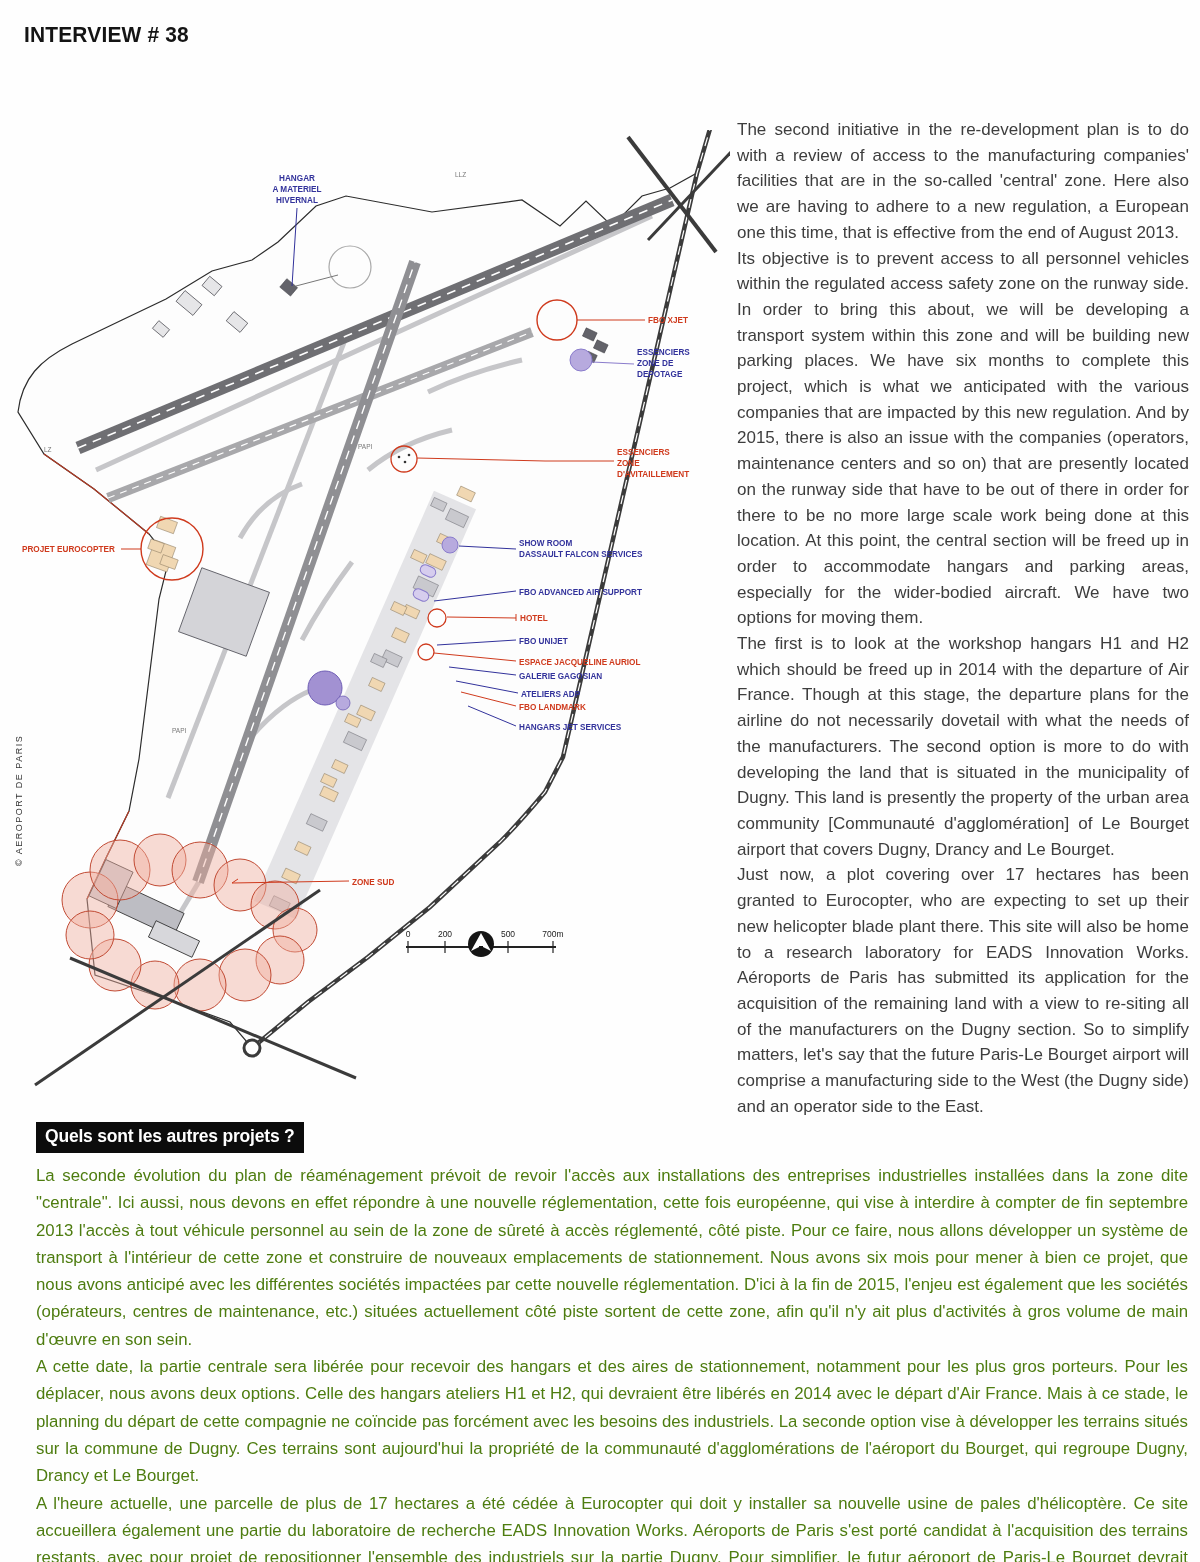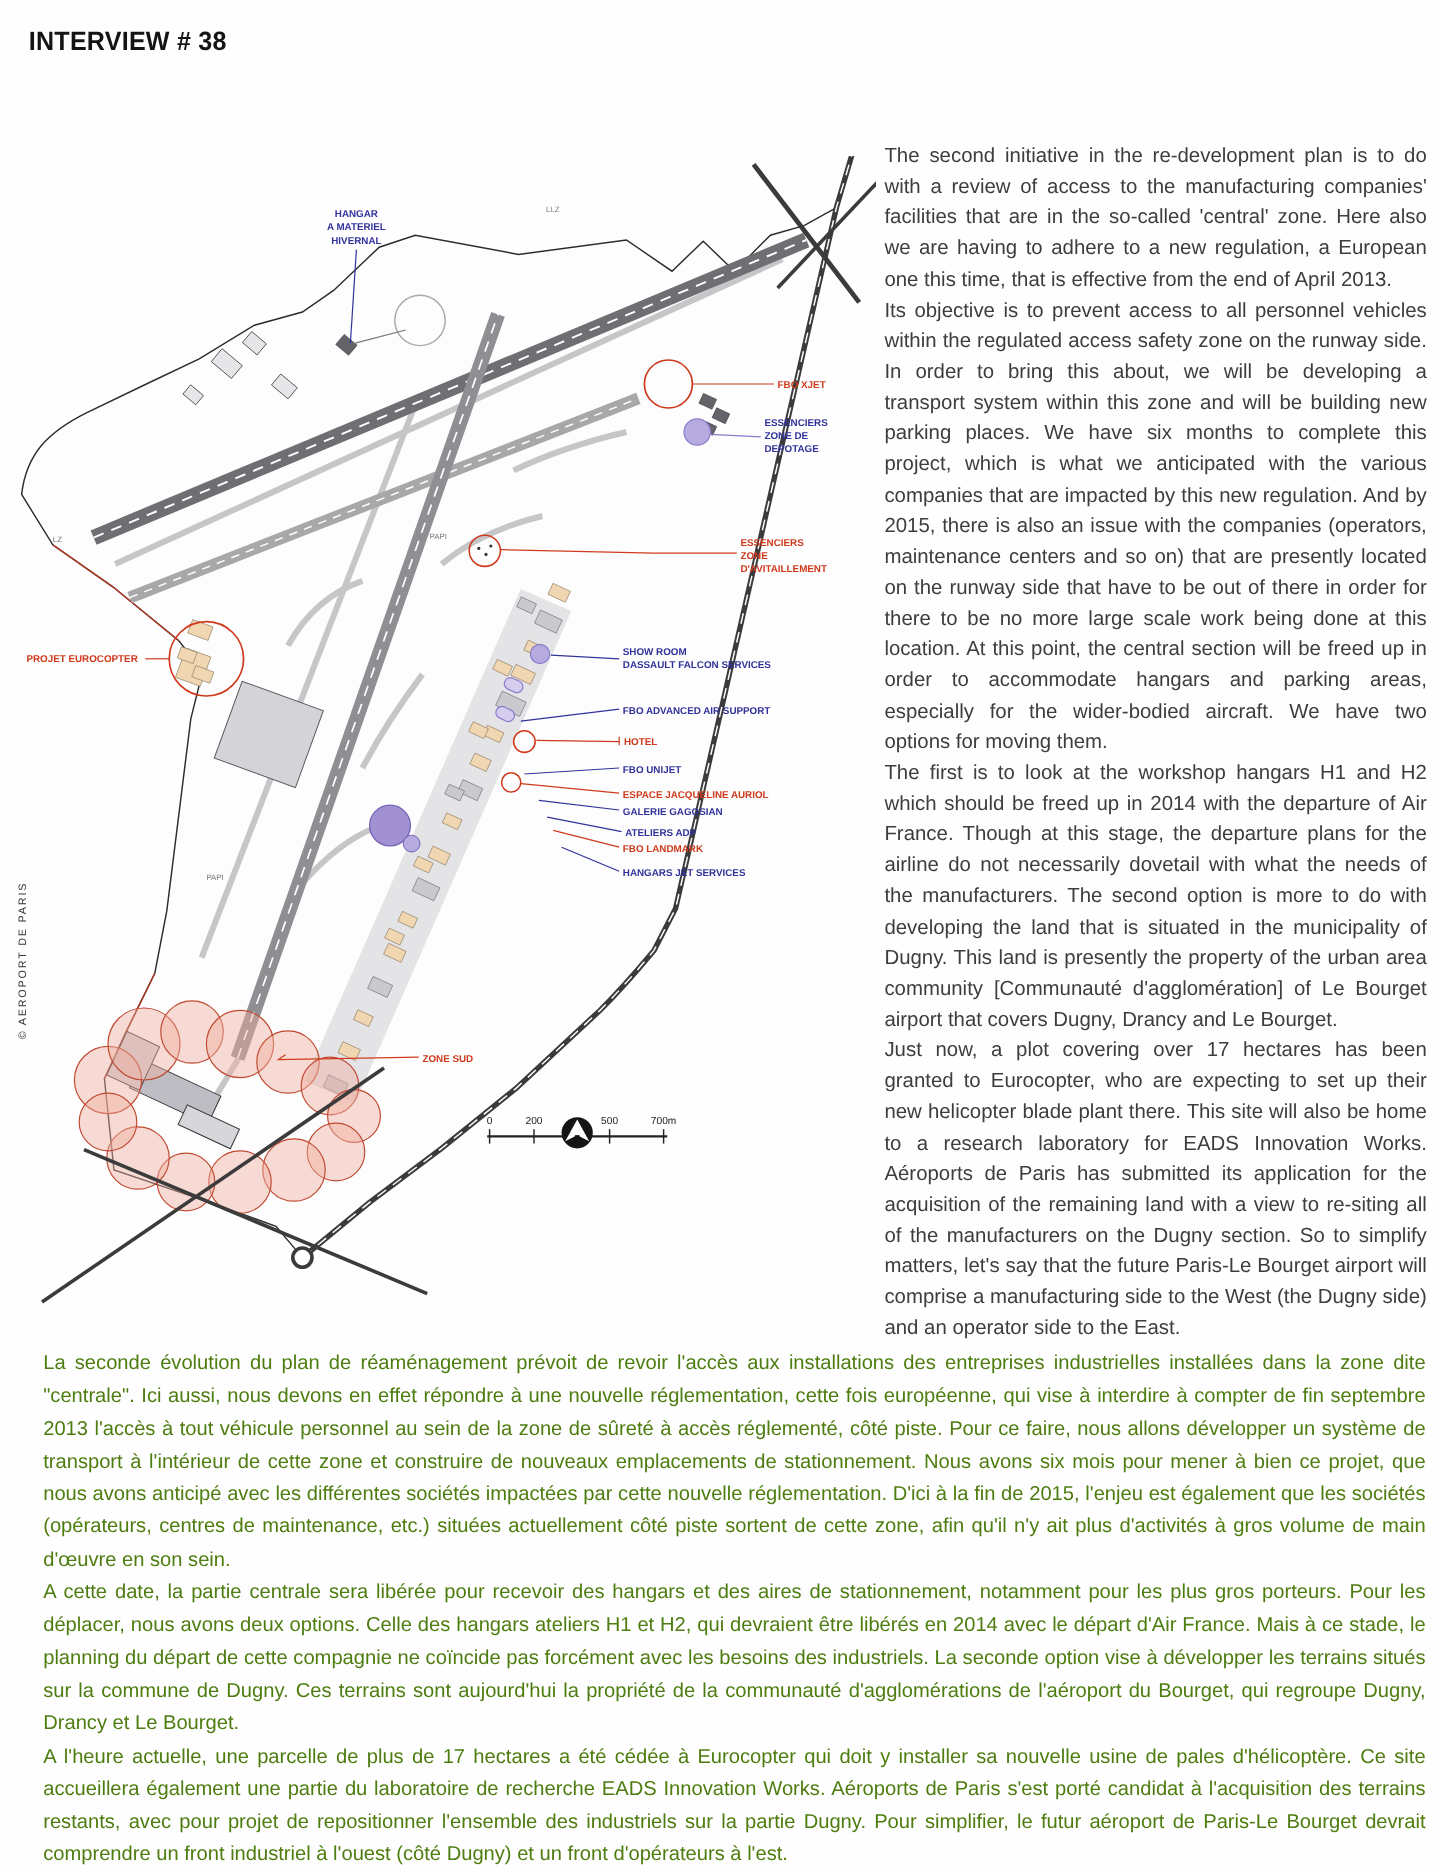--- a/index.html
+++ b/index.html
@@ -240,7 +240,7 @@
   </svg>
 
   <div class="col-en">
-    <p>The second initiative in the re-development plan is to do with a review of access to the manufacturing companies' facilities that are in the so-called 'central' zone. Here also we are having to adhere to a new regulation, a European one this time, that is effective from the end of April 2013.</p>
+    <p>The second initiative in the re-development plan is to do with a review of access to the manufacturing companies' facilities that are in the so-called 'central' zone. Here also we are having to adhere to a new regulation, a European one this time, that is effective from the end of August 2013.</p>
     <p>Its objective is to prevent access to all personnel vehicles within the regulated access safety zone on the runway side. In order to bring this about, we will be developing a transport system within this zone and will be building new parking places.  We have six months to complete this project, which is what we anticipated with the various companies that are impacted by this new regulation.  And by 2015, there is also an issue with the companies (operators, maintenance centers and so on) that are presently located on the runway side that have to be out of there in order for there to be no more large scale work being done at this location.  At this point, the central section will be freed up in order to accommodate hangars and parking areas, especially for the wider-bodied aircraft. We have two options for moving them.</p>
     <p>The first is to look at the workshop hangars H1 and H2 which should be freed up in 2014 with the departure of Air France. Though at this stage, the departure plans for the airline do not necessarily dovetail with what the needs of the manufacturers. The second option is more to do with developing the land that is situated in the municipality of Dugny.  This land is presently the property of the urban area community [Communauté d'agglomération] of Le Bourget airport that covers Dugny, Drancy and Le Bourget.</p>
     <p>Just now, a plot covering over 17 hectares has been granted to Eurocopter, who are expecting to set up their new helicopter blade plant there. This site will also be home to a research laboratory for EADS Innovation Works. Aéroports de Paris has submitted its application for the acquisition of the remaining land with a view to re-siting all of the manufacturers on the Dugny section.  So to simplify matters, let's say that the future Paris-Le Bourget airport will comprise a manufacturing side to the West (the Dugny side) and an operator side to the East.</p>

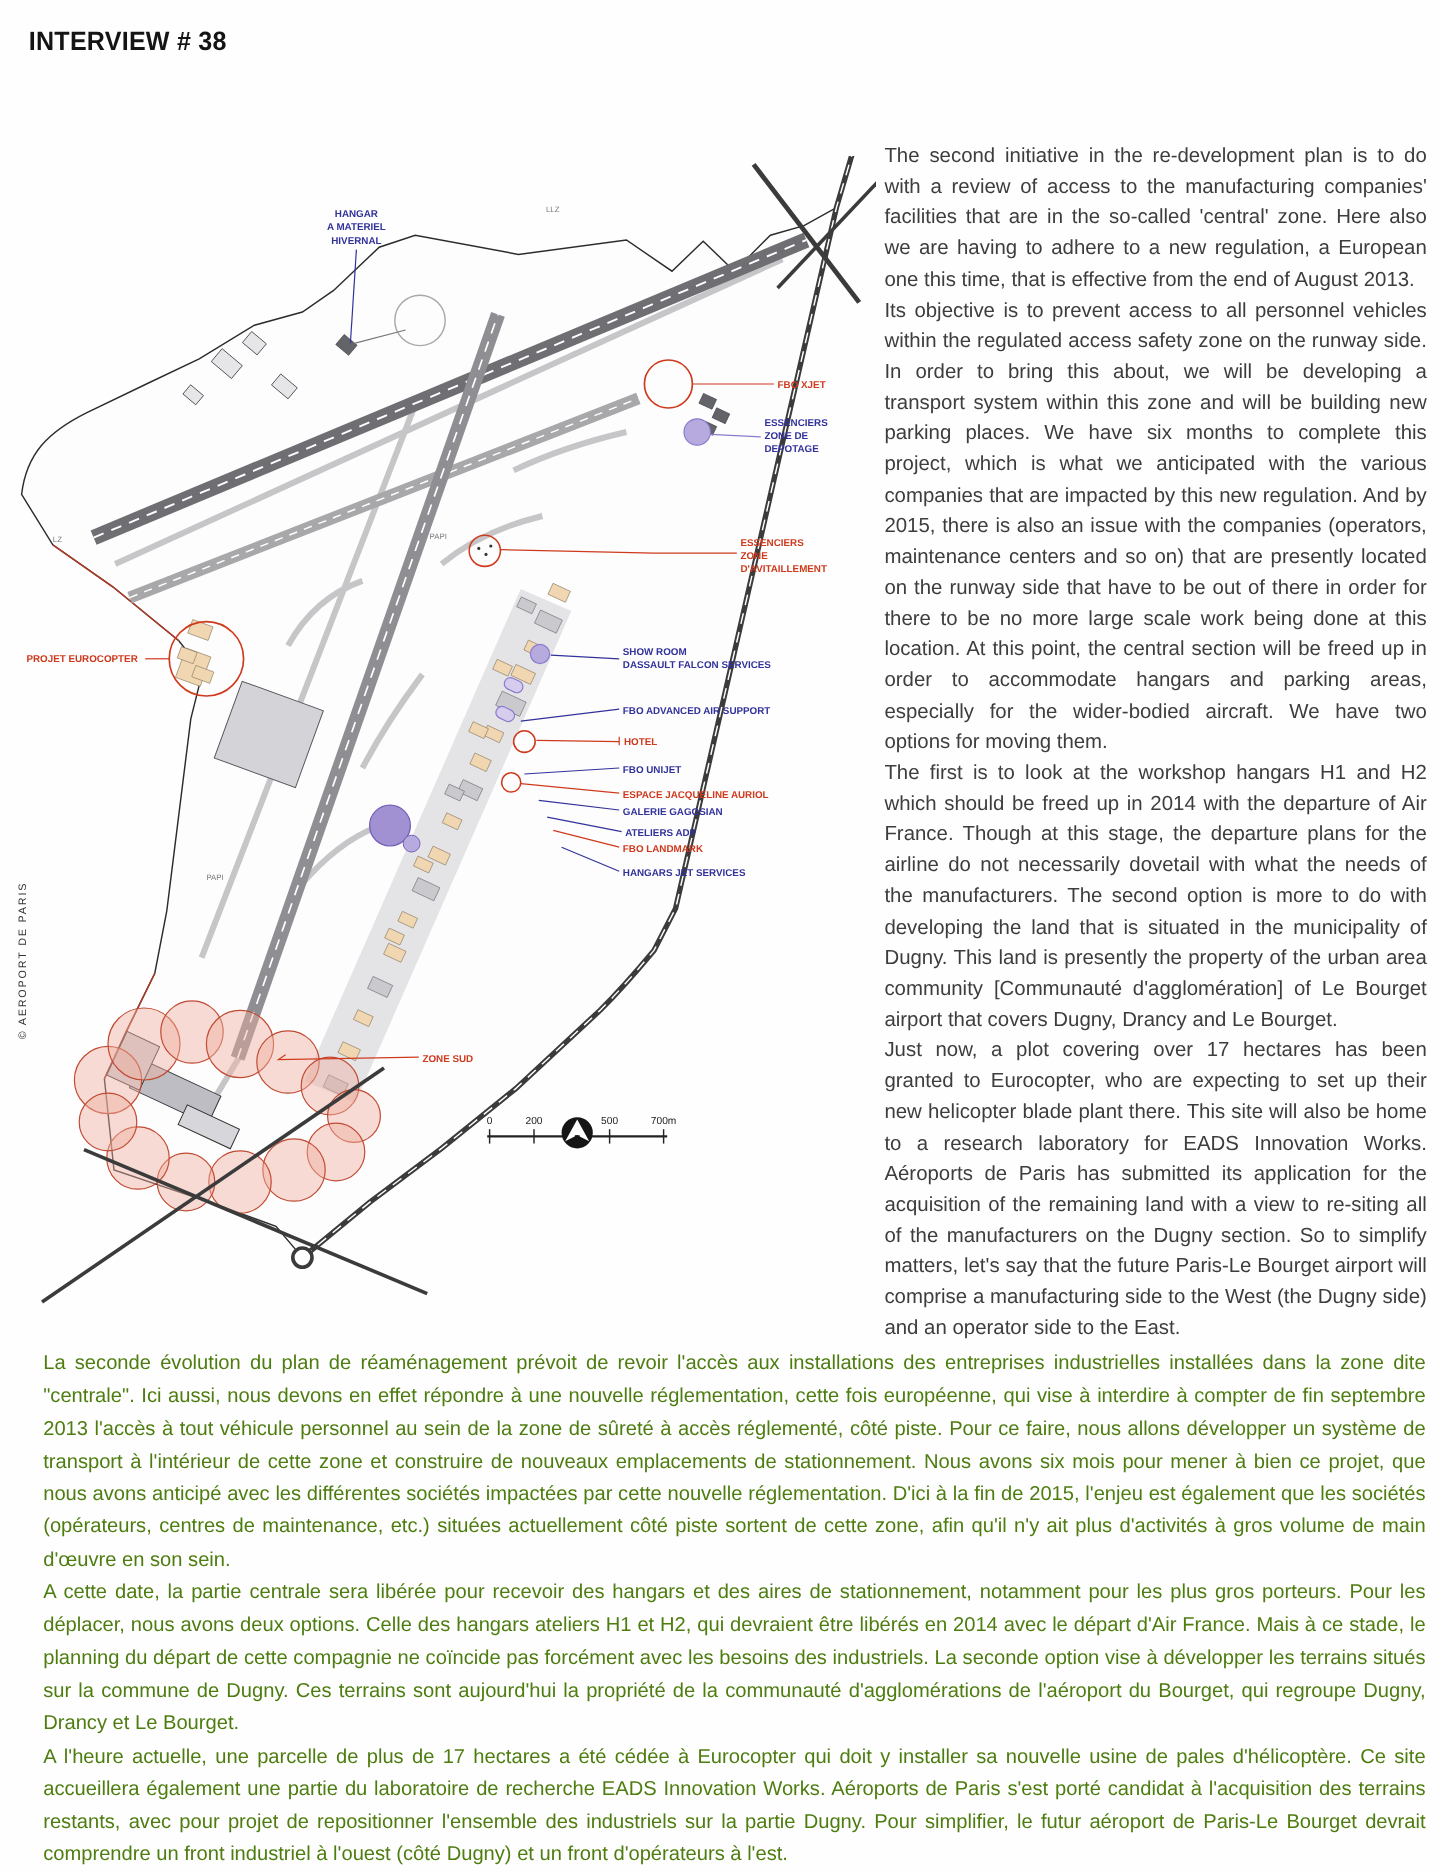--- a/index.html
+++ b/index.html
@@ -247,6 +247,7 @@
   </div>
 
   <div class="fr">
+    <div class="head-box">Quels sont les autres projets ?</div>
     <p>La seconde évolution du plan de réaménagement prévoit de revoir l'accès aux installations des entreprises industrielles installées dans la zone dite "centrale". Ici aussi, nous devons en effet répondre à une nouvelle réglementation, cette fois européenne, qui vise à interdire à compter de fin septembre 2013 l'accès à tout véhicule personnel au sein de la zone de sûreté à accès réglementé, côté piste. Pour ce faire, nous allons développer un système de transport à l'intérieur de cette zone et construire de nouveaux emplacements de stationnement. Nous avons six mois pour mener à bien ce projet, que nous avons anticipé avec les différentes sociétés impactées par cette nouvelle réglementation. D'ici à la fin de 2015, l'enjeu est également que les sociétés (opérateurs, centres de maintenance, etc.) situées actuellement côté piste sortent de cette zone, afin qu'il n'y ait plus d'activités à  gros volume de main d'œuvre en son sein.</p>
     <p>A cette date, la partie centrale sera libérée pour recevoir des hangars et des aires de stationnement, notamment pour les plus gros porteurs. Pour les déplacer, nous avons deux options. Celle des hangars ateliers H1 et H2, qui devraient être libérés en 2014 avec le départ d'Air France. Mais à ce stade, le planning du départ de cette compagnie ne coïncide pas forcément avec les besoins des industriels. La seconde option vise à développer les terrains situés sur la commune de Dugny. Ces terrains sont aujourd'hui la propriété de la communauté d'agglomérations de l'aéroport du Bourget, qui regroupe Dugny, Drancy et Le Bourget.</p>
     <p>A l'heure actuelle, une parcelle de plus de 17 hectares a été cédée à Eurocopter qui doit y installer sa nouvelle usine de pales d'hélicoptère. Ce site accueillera également une partie du laboratoire de recherche EADS Innovation Works. Aéroports de Paris s'est porté candidat à l'acquisition des terrains restants, avec pour projet de repositionner l'ensemble des industriels sur la partie Dugny. Pour simplifier, le futur aéroport de Paris-Le Bourget devrait comprendre un front industriel à l'ouest (côté Dugny) et un front d'opérateurs à l'est.</p>

